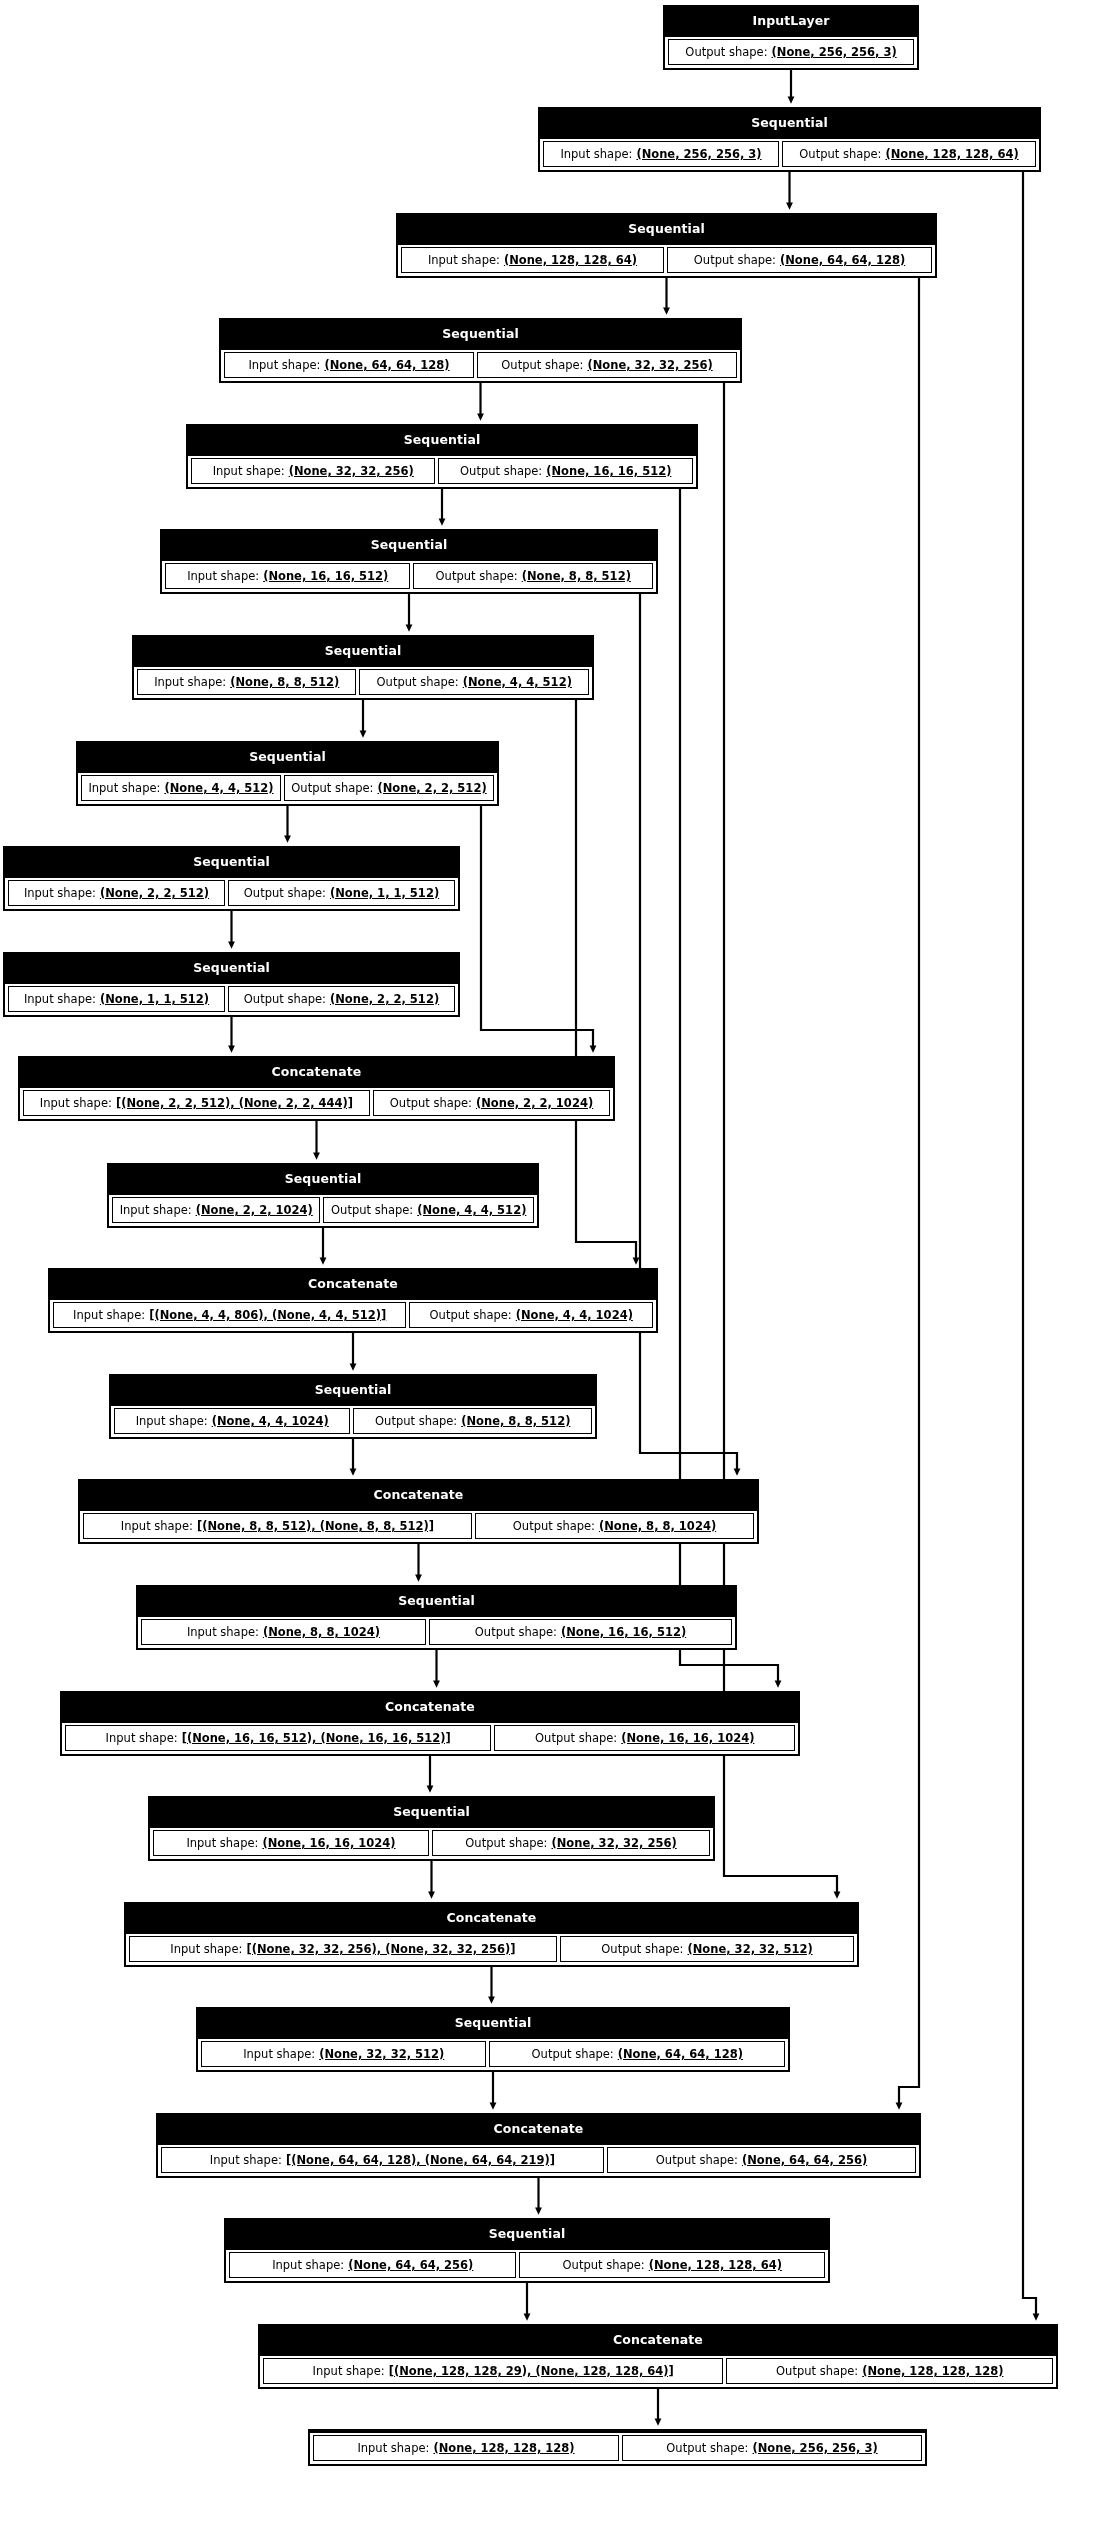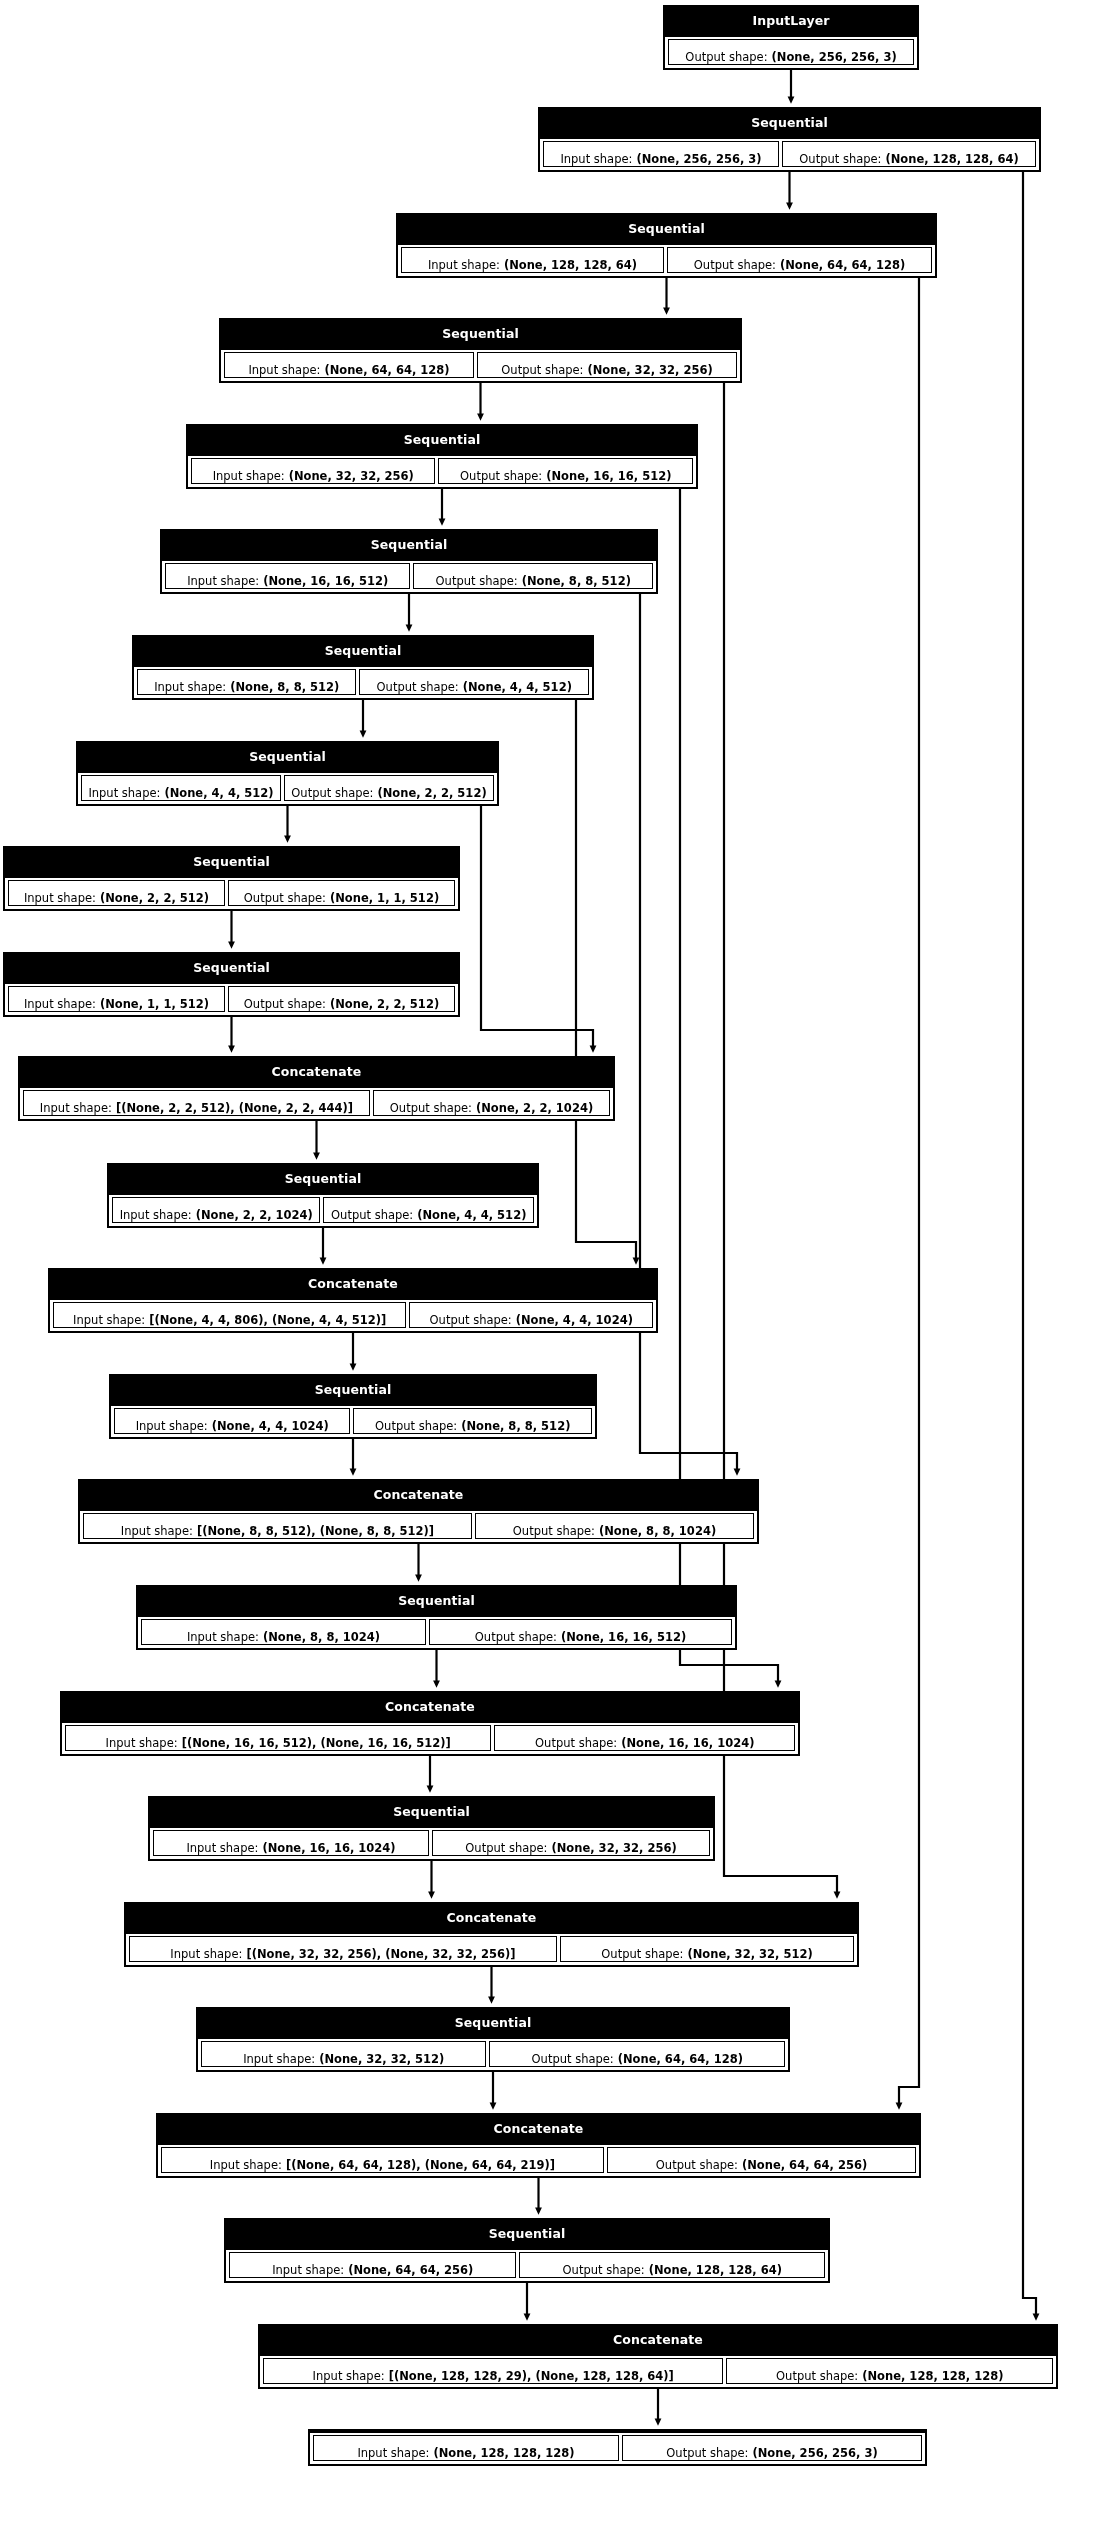--- a/index.html
+++ b/index.html
@@ -53,7 +53,7 @@
     flex:1 1 auto;
     border:1px solid #000000;
     display:flex;
-    align-items:flex-end;
+    align-items:center;
     justify-content:center;
     font-size:11.5px;
     color:#000000;

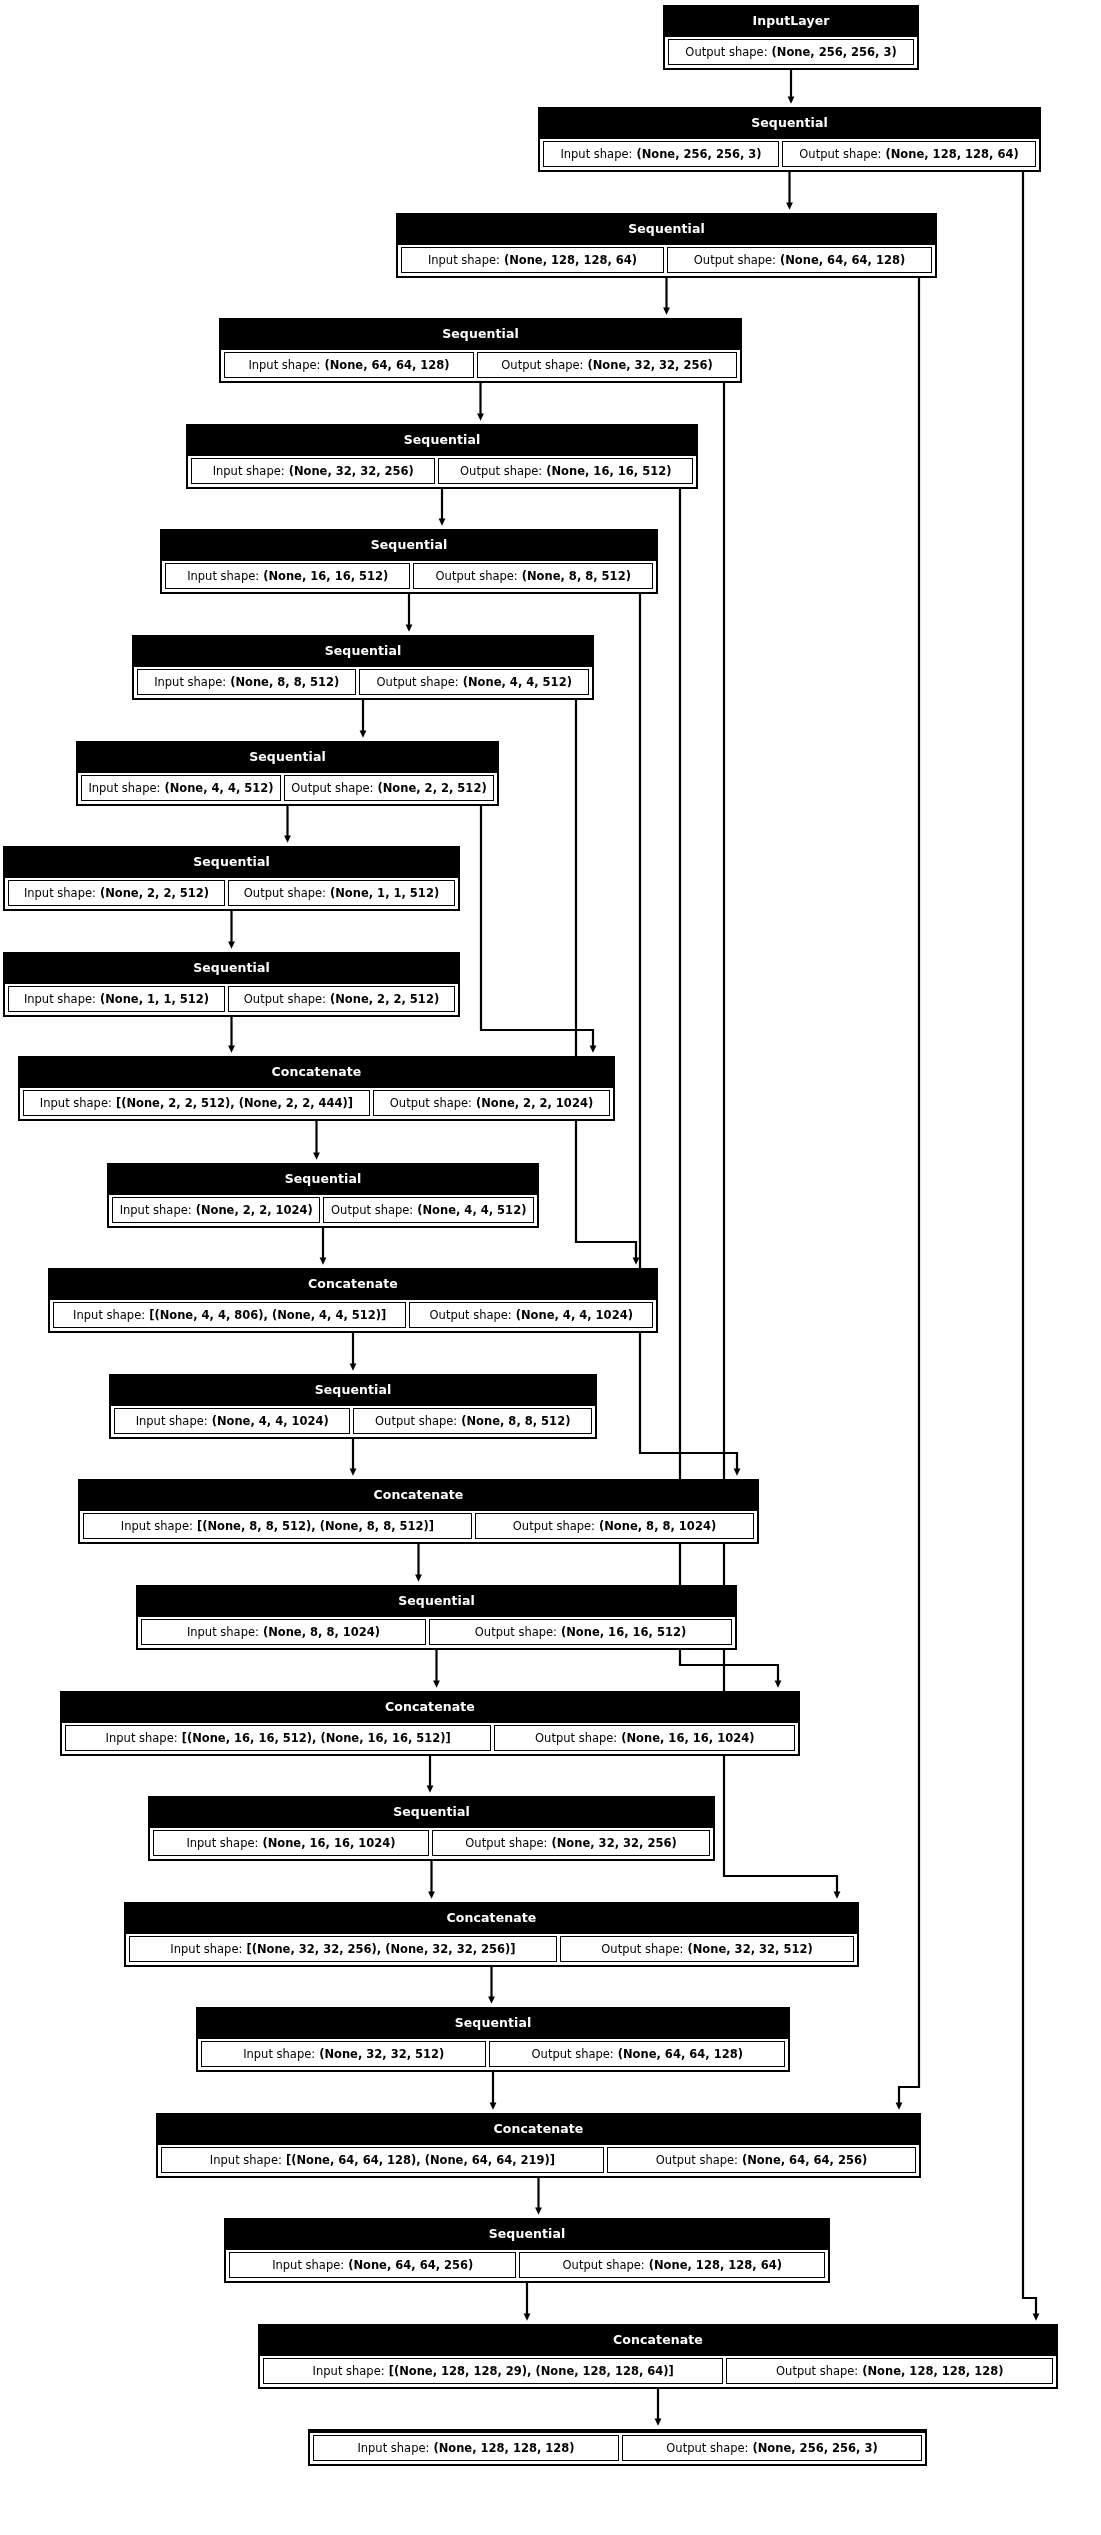--- a/index.html
+++ b/index.html
@@ -64,7 +64,7 @@
   }
   .cell + .cell{border-left:1px solid #000000;margin-left:3px;}
   .cell .lbl{font-weight:normal;}
-  .cell .val{font-weight:bold;margin-left:4px;}
+  .cell .val{font-weight:bold;margin-left:4px;text-decoration:underline;}
 </style>
 </head>
 <body>

